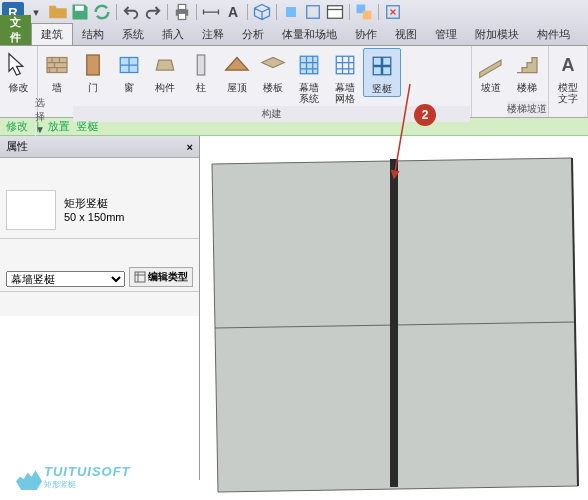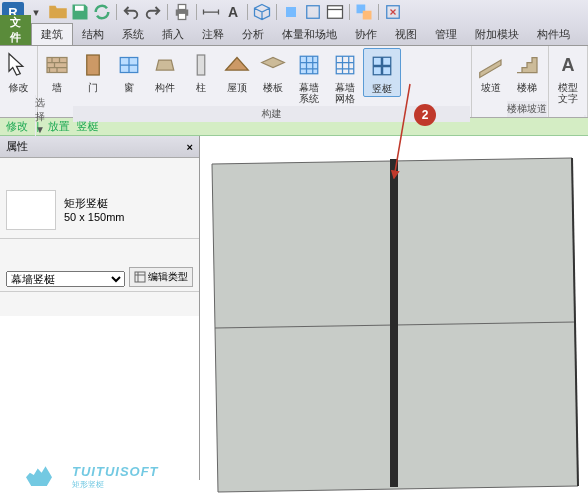--- a/index.html
+++ b/index.html
@@ -36,7 +36,7 @@
 .props-type-text { font-size: 11px; line-height: 14px; }
 .props-selector { display: flex; align-items: flex-end; padding: 4px 6px; gap: 4px; border-bottom: 1px solid #ccc; }
 .props-selector select { flex: 1; font-size: 11px; }
-.props-selector .edit-type { font-size: 10px; cursor: pointer; padding: 2px 4px; border: 1px solid #aaa; background: #eee; display: flex; align-items: center; gap: 2px; }
+.props-selector .edit-type { font-size: 10px; cursor: pointer; padding: 2px 4px; border: 1px solid #aaa; background: #eee; display: flex; align-items: center; gap: 2px; font-weight: bold; }
 .props-grid { flex: 1; background: #fff; }
 
 .canvas { flex: 1; background: #fff; position: relative; }

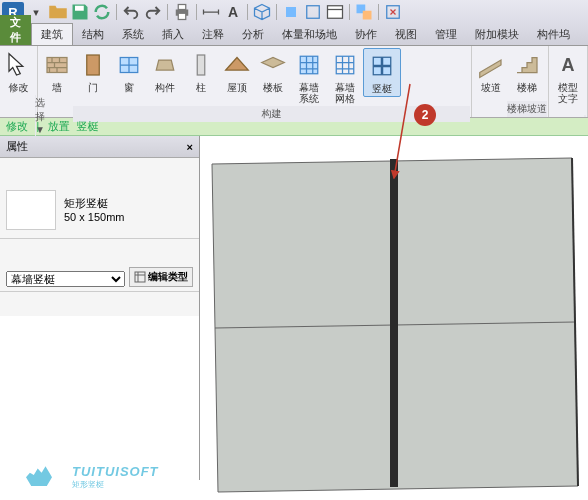--- a/index.html
+++ b/index.html
@@ -45,7 +45,7 @@
 .callout { position: absolute; width: 22px; height: 22px; background: #c0392b; border-radius: 50%; color: #fff; display: flex; align-items: center; justify-content: center; font-weight: bold; font-size: 12px; }
 .arrow-line { position: absolute; }
 
-.watermark { position: absolute; bottom: 10px; left: 26px; display: flex; align-items: flex-start; gap: 20px; opacity: 0.85; }
+.watermark { position: absolute; bottom: 10px; left: 16px; display: flex; align-items: flex-end; gap: 2px; opacity: 0.85; }
 .watermark-icon { width: 26px; height: 22px; background: #5bc0de; clip-path: polygon(20% 100%, 0 60%, 15% 40%, 30% 50%, 45% 20%, 60% 40%, 75% 10%, 90% 40%, 100% 60%, 80% 100%); }
 .watermark-text { font-size: 13px; font-weight: bold; font-style: italic; color: #5bc0de; letter-spacing: 1px; }
 .watermark-sub { font-size: 8px; color: #5bc0de; }

